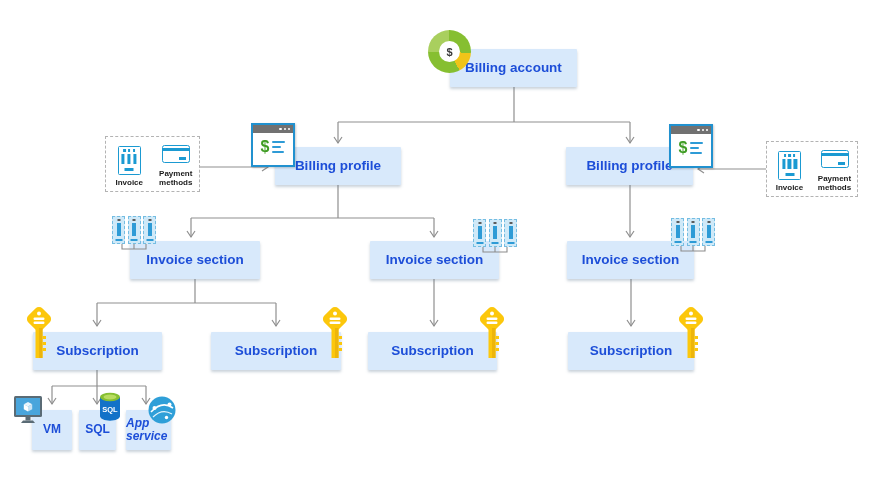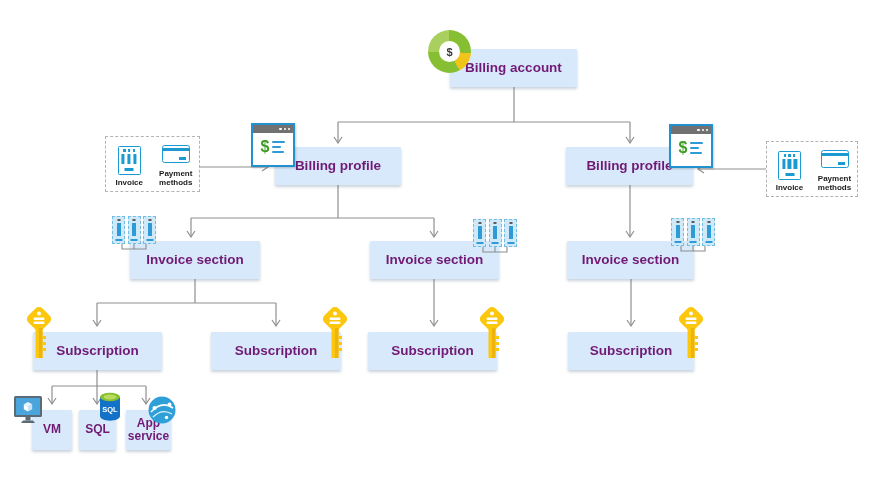--- a/index.html
+++ b/index.html
@@ -12,7 +12,7 @@
   
   .node{position:absolute;background:#d8e9fb;box-shadow:0 2px 3px rgba(100,125,150,.35);
         display:flex;align-items:center;justify-content:center;font-size:13.5px;font-weight:600;
-        color:#701a75;border-radius:1px;z-index:2;text-align:center;line-height:1.12;}
+        color:#1d4ed8;border-radius:1px;z-index:2;text-align:left;line-height:1.12;}
   .node.small{font-size:12px;}
   .n-ba {left:450px;top:49px;width:127px;height:38px;}
   .n-bpl{left:275px;top:147px;width:126px;height:38px;}

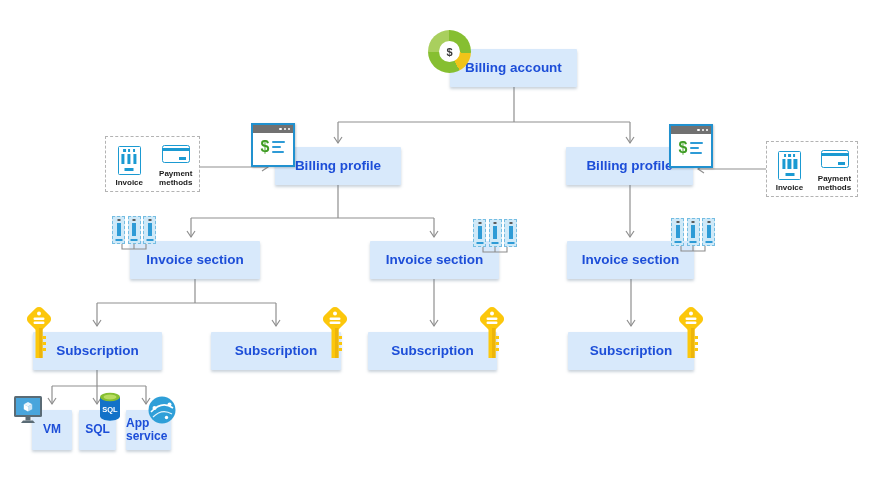--- a/index.html
+++ b/index.html
@@ -26,7 +26,7 @@
   .n-s4 {left:568px;top:332px;width:126px;height:38px;}
   .n-vm {left:32px; top:410px;width:40px;height:40px;}
   .n-sql{left:79px; top:410px;width:37px;height:40px;}
-  .n-app{left:126px;top:410px;width:45px;height:40px;}
+  .n-app{left:126px;top:410px;width:45px;height:40px;font-style:italic;}
 
   
   .donut{position:absolute;left:428px;top:30px;width:43px;height:43px;border-radius:50%;z-index:5;

